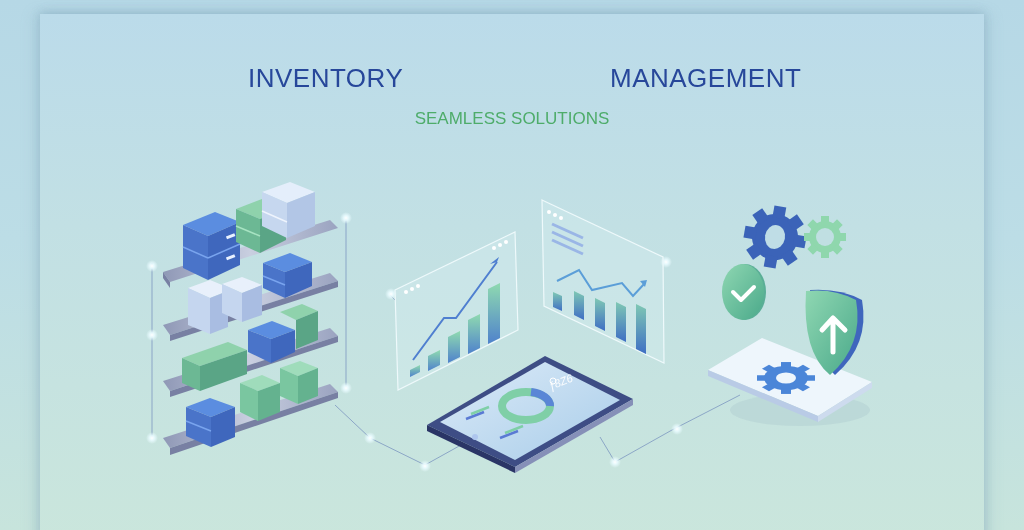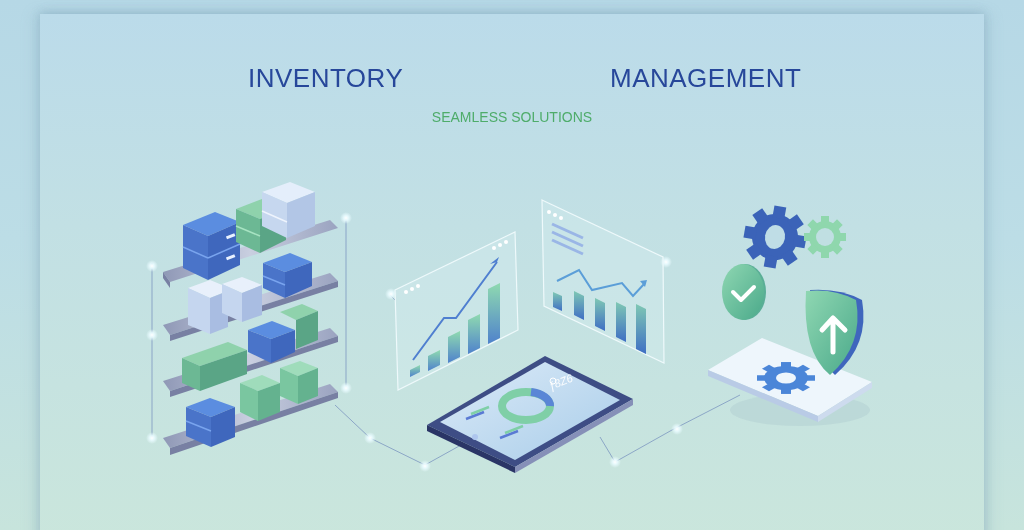--- a/index.html
+++ b/index.html
@@ -11,7 +11,7 @@
     box-shadow:0 -2px 8px rgba(120,160,185,.35), -6px 0 12px rgba(140,175,190,.25), 6px 0 12px rgba(140,175,190,.25);}
   .title{position:absolute;top:63px;left:11px;width:1024px;height:32px;}
   .title span{position:absolute;top:0;font-size:26px;color:#27479a;letter-spacing:.5px;}
-  .subtitle{position:absolute;top:109px;left:0;width:1024px;text-align:center;font-size:14px;color:#4eac6a;}
+  .subtitle{position:absolute;top:109px;left:0;width:1024px;text-align:center;font-size:17px;color:#4eac6a;}
   svg.scene{position:absolute;left:0;top:0;}
   .tablet-text{position:absolute;left:548px;top:376px;font-size:11px;color:#ffffff;font-style:italic;transform:rotate(-22deg);opacity:.9;}
 </style>

